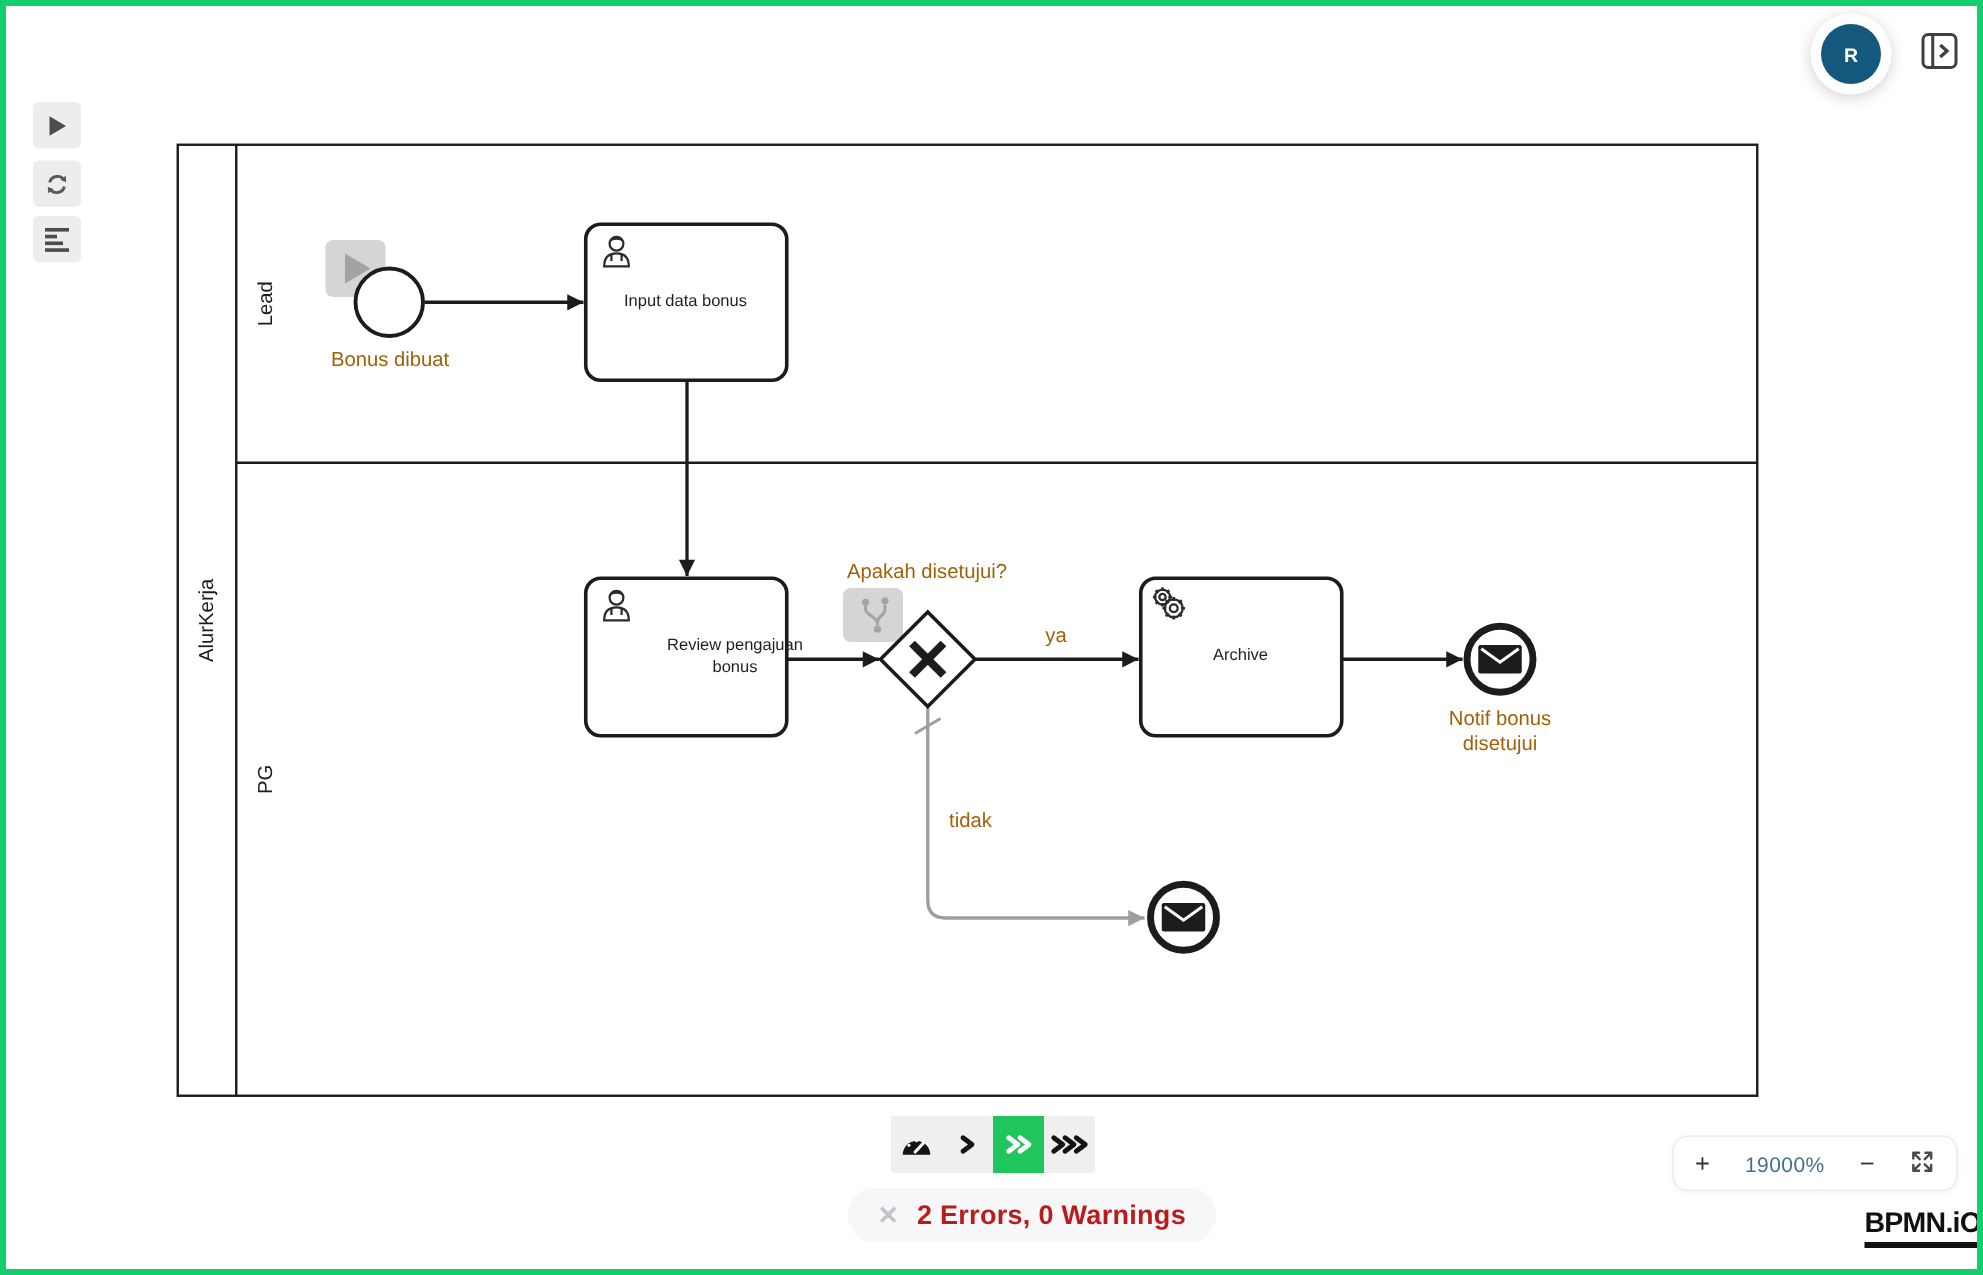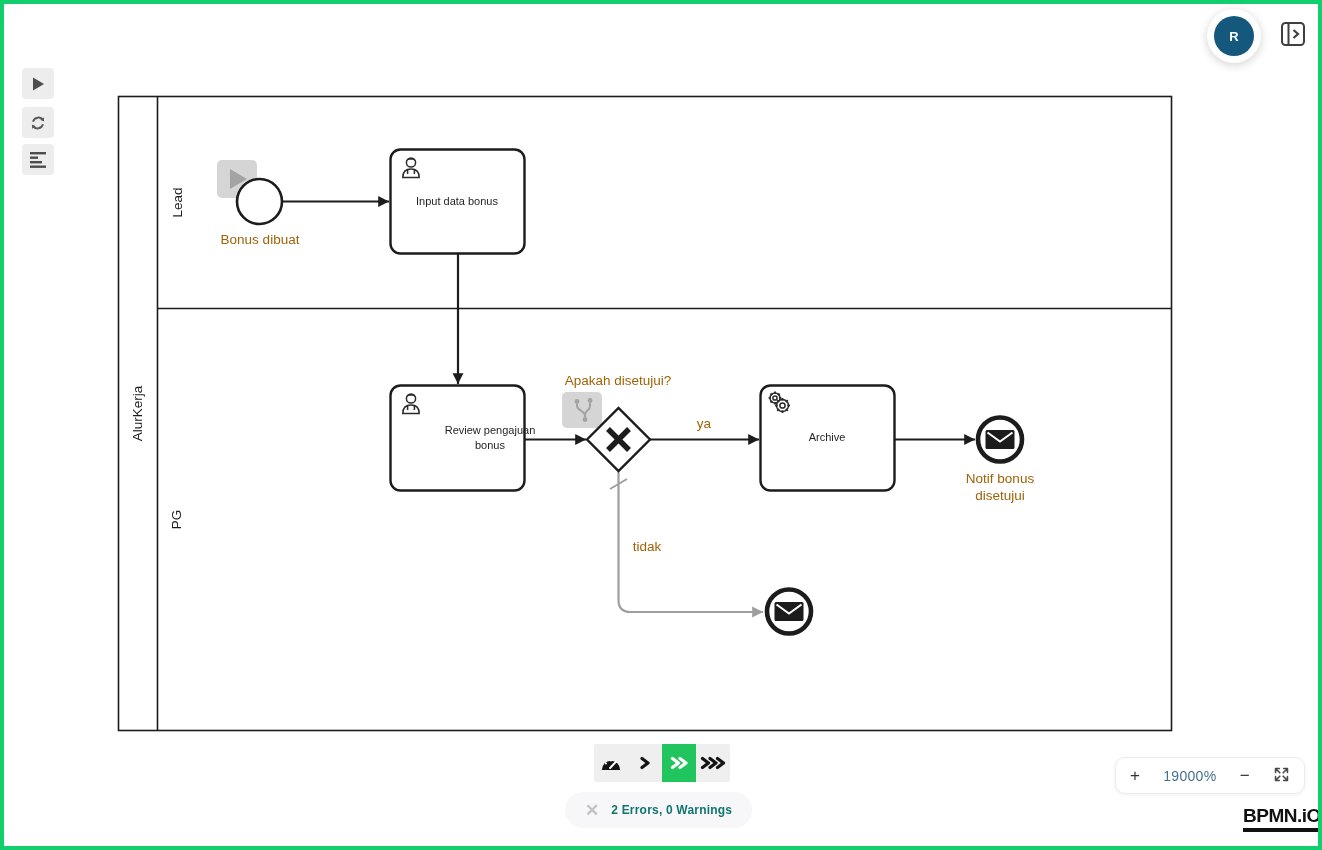--- a/index.html
+++ b/index.html
@@ -37,7 +37,7 @@
     background:#f7f7f9; border-radius:18px; display:flex; align-items:center; gap:12px;
     border:none; cursor:pointer; }
   .status-pill .x { color:#c3c3c8; font-size:17px; font-weight:bold; }
-  .status-pill .msg { color:#0f766e; font-size:12px; font-weight:bold; letter-spacing:.2px;text-align:center; }
+  .status-pill .msg { color:#b91c1c; font-size:18px; font-weight:bold; letter-spacing:.2px;text-align:center; }
 
   
   .zoomw { position:absolute; left:1115px; top:757px; width:190px; height:37px; background:#fff;

